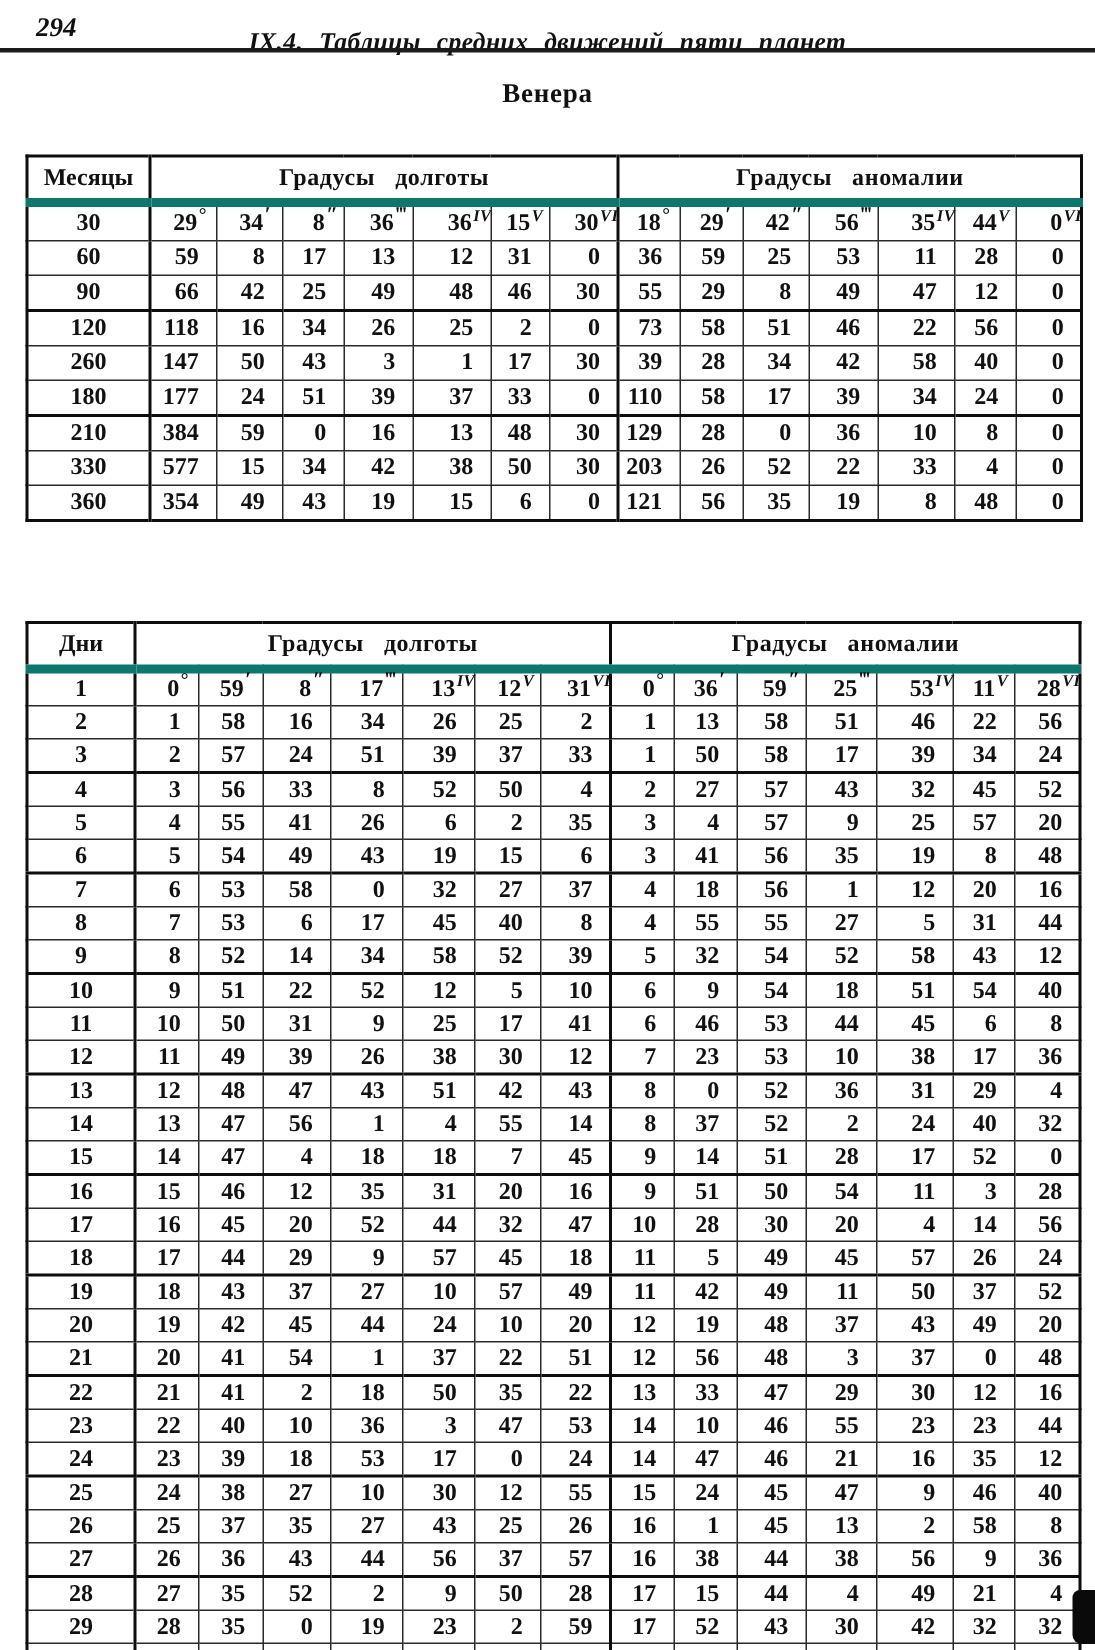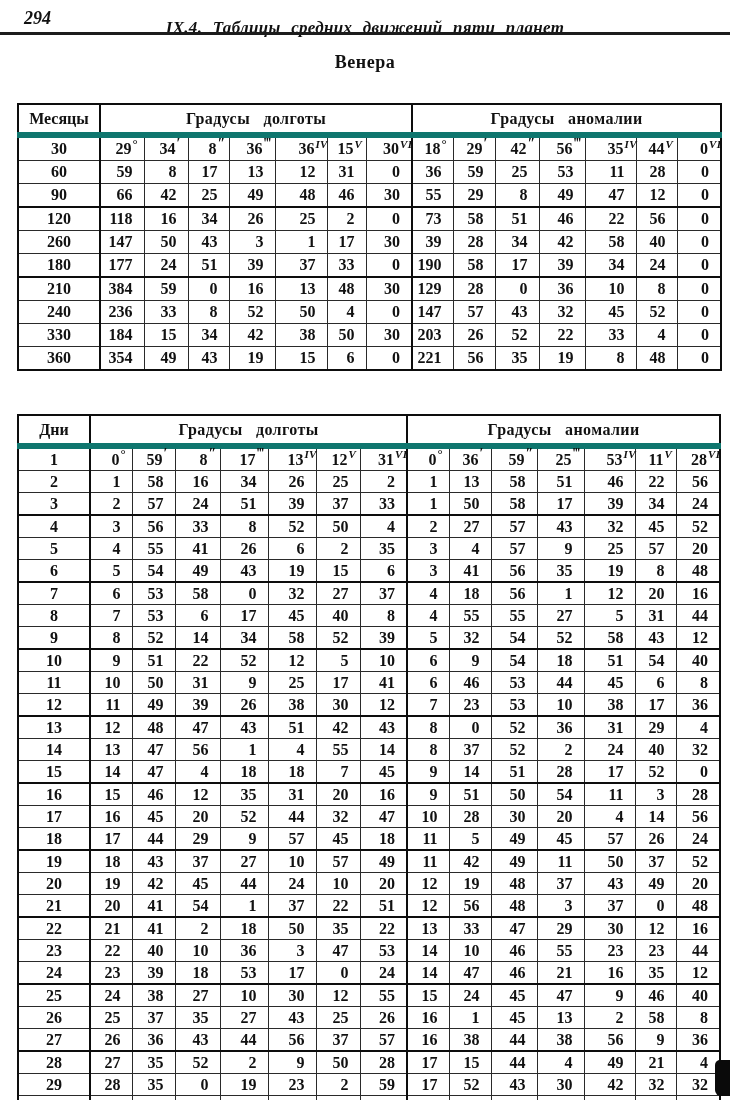--- a/index.html
+++ b/index.html
@@ -173,7 +173,7 @@
         <td class="num">37</td>
         <td class="num">33</td>
         <td class="num">0</td>
-        <td class="num sep">190</td>
+        <td class="num sep">110</td>
         <td class="num">58</td>
         <td class="num">17</td>
         <td class="num">39</td>

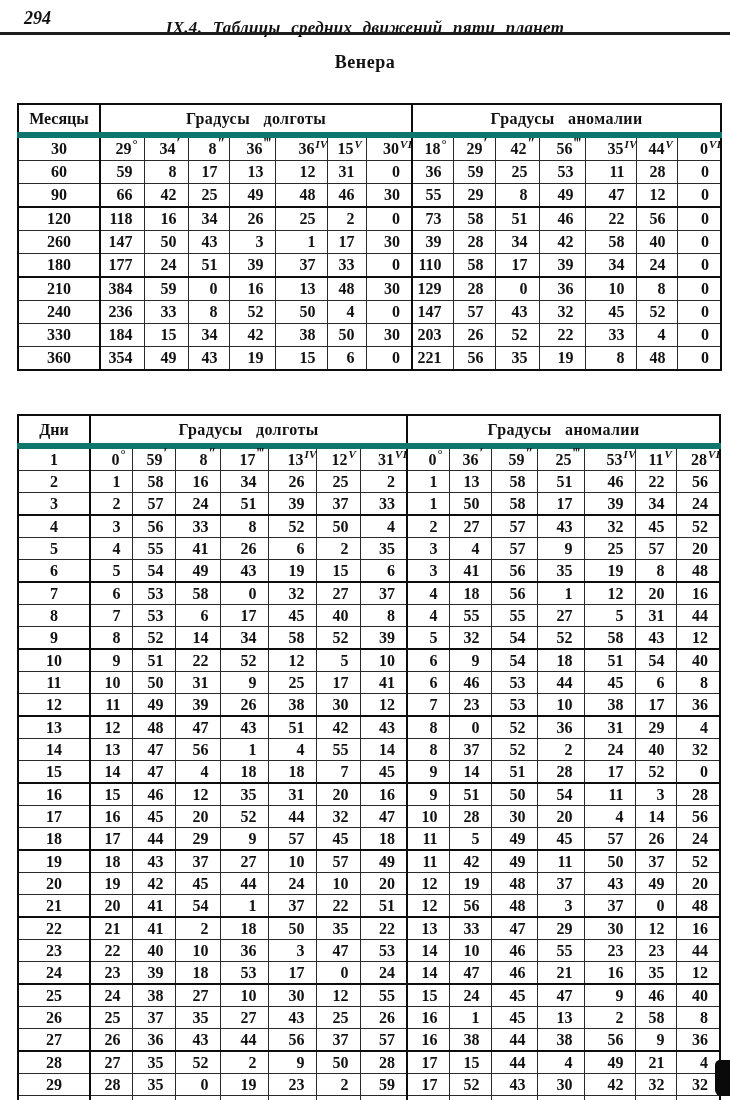--- a/index.html
+++ b/index.html
@@ -199,23 +199,6 @@
         <td class="num">0</td>
       </tr>
       <tr>
-        <td class="lbl">240</td>
-        <td class="num">236</td>
-        <td class="num">33</td>
-        <td class="num">8</td>
-        <td class="num">52</td>
-        <td class="num">50</td>
-        <td class="num">4</td>
-        <td class="num">0</td>
-        <td class="num sep">147</td>
-        <td class="num">57</td>
-        <td class="num">43</td>
-        <td class="num">32</td>
-        <td class="num">45</td>
-        <td class="num">52</td>
-        <td class="num">0</td>
-      </tr>
-      <tr>
         <td class="lbl">330</td>
         <td class="num">184</td>
         <td class="num">15</td>

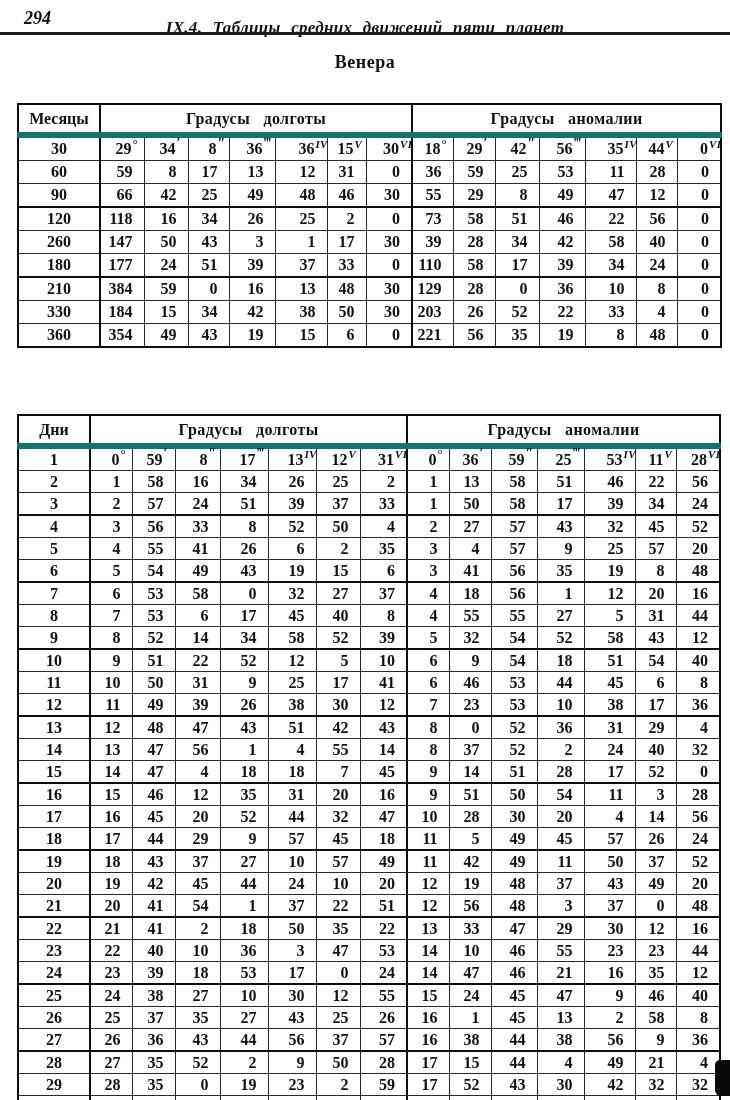--- a/index.html
+++ b/index.html
@@ -200,7 +200,7 @@
       </tr>
       <tr>
         <td class="lbl">330</td>
-        <td class="num">184</td>
+        <td class="num">577</td>
         <td class="num">15</td>
         <td class="num">34</td>
         <td class="num">42</td>

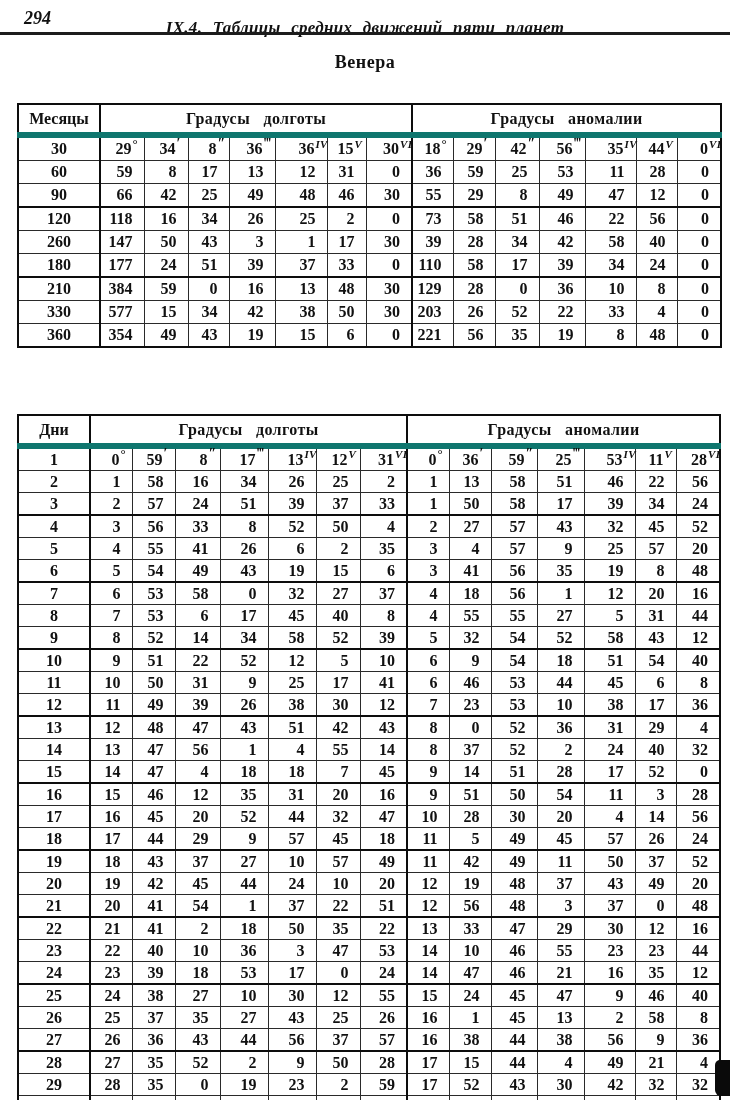--- a/index.html
+++ b/index.html
@@ -224,7 +224,7 @@
         <td class="num">15</td>
         <td class="num">6</td>
         <td class="num">0</td>
-        <td class="num sep">221</td>
+        <td class="num sep">121</td>
         <td class="num">56</td>
         <td class="num">35</td>
         <td class="num">19</td>

